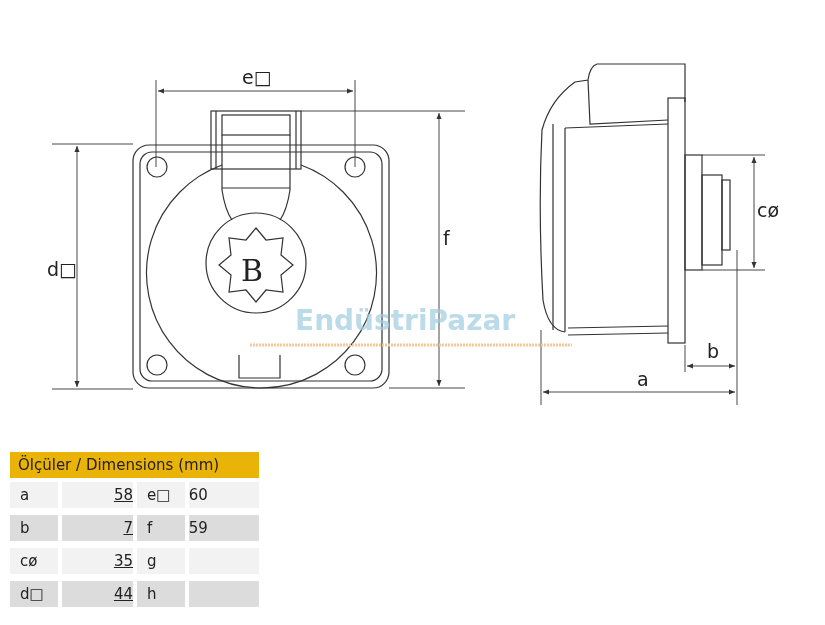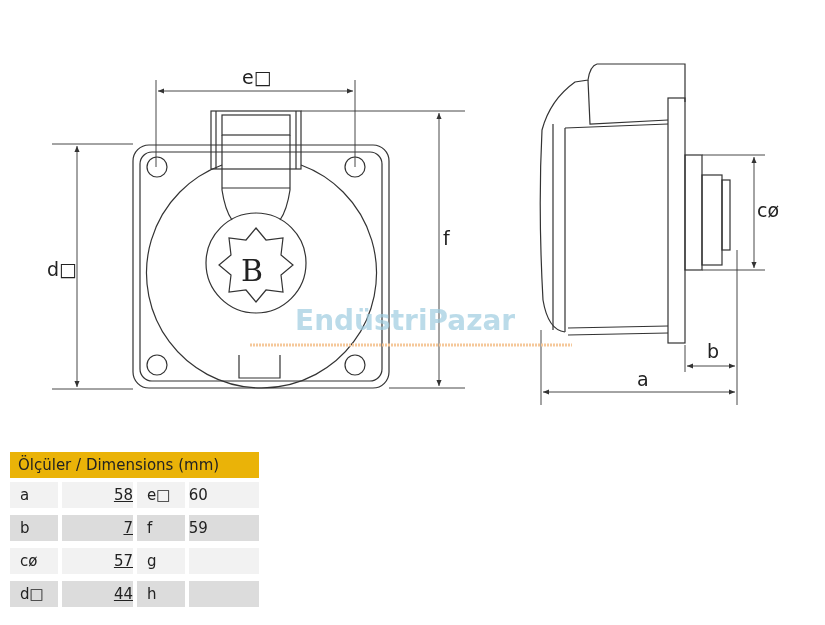--- a/index.html
+++ b/index.html
@@ -117,7 +117,7 @@
   </div>
   <div class="tbl-row odd">
     <div class="c c1">cø</div>
-    <div class="c c2">57</div>
+    <div class="c c2">35</div>
     <div class="c c3">g</div>
     <div class="c c4"></div>
   </div>

